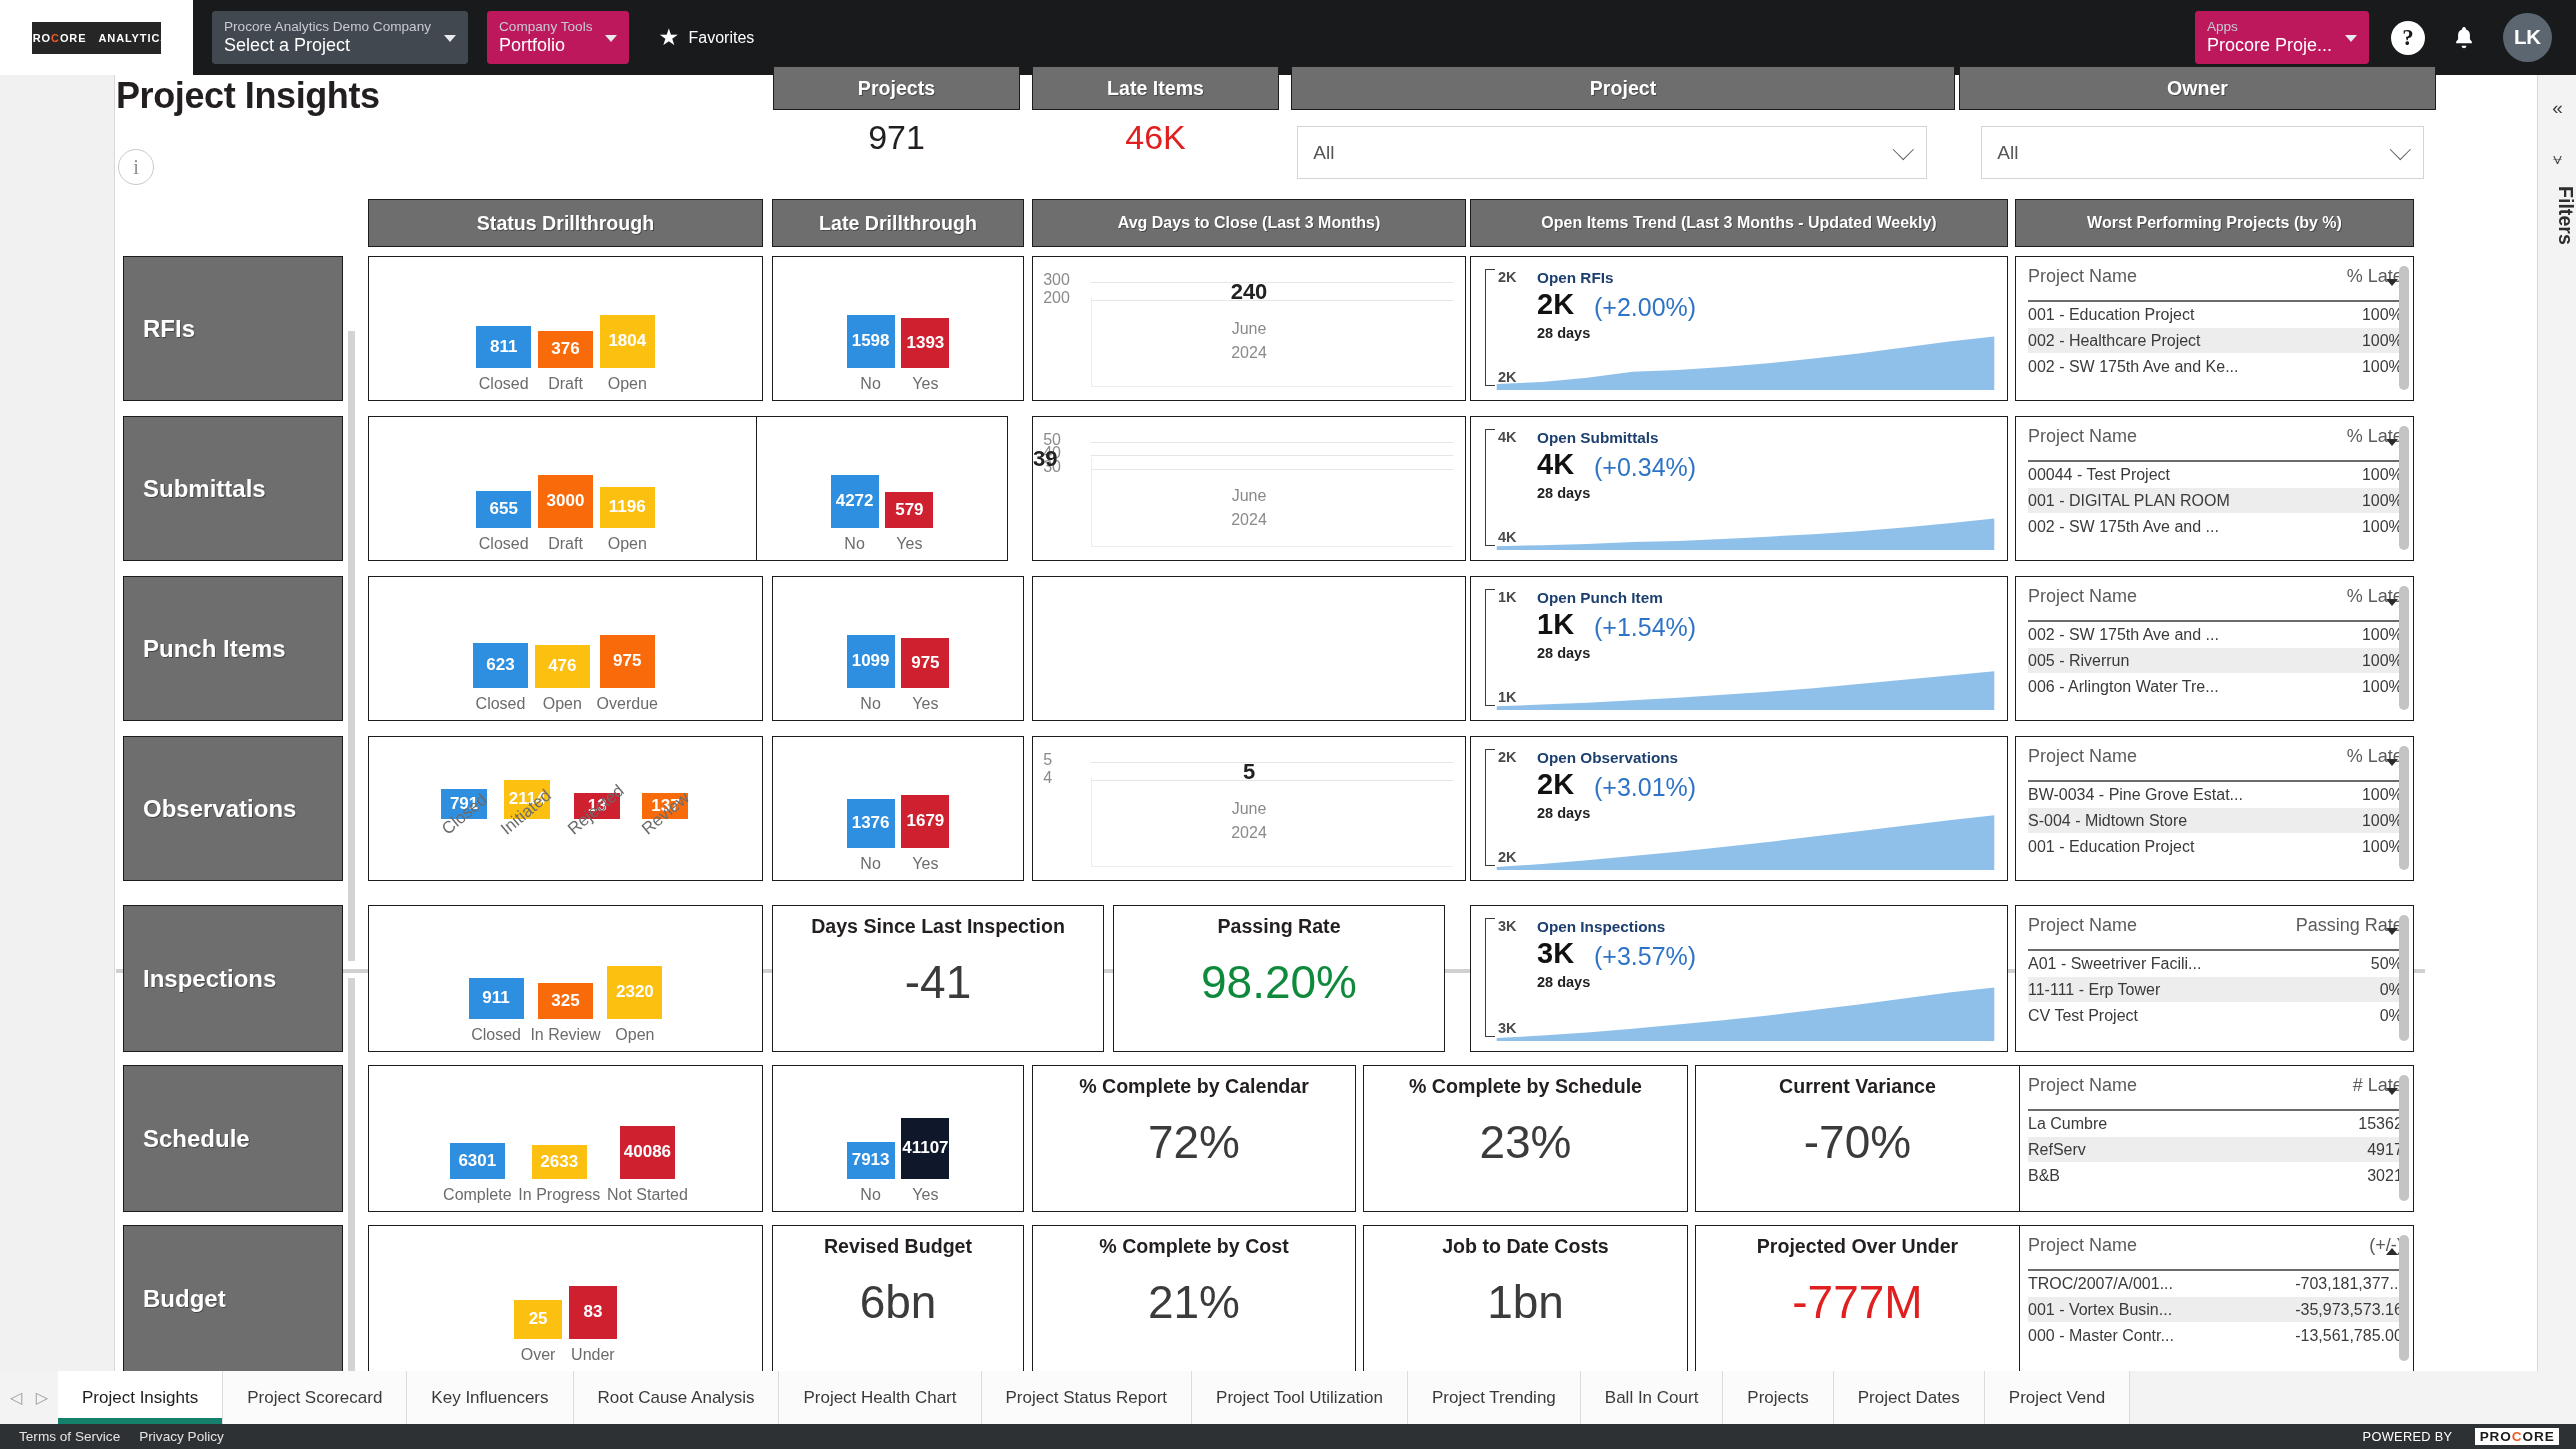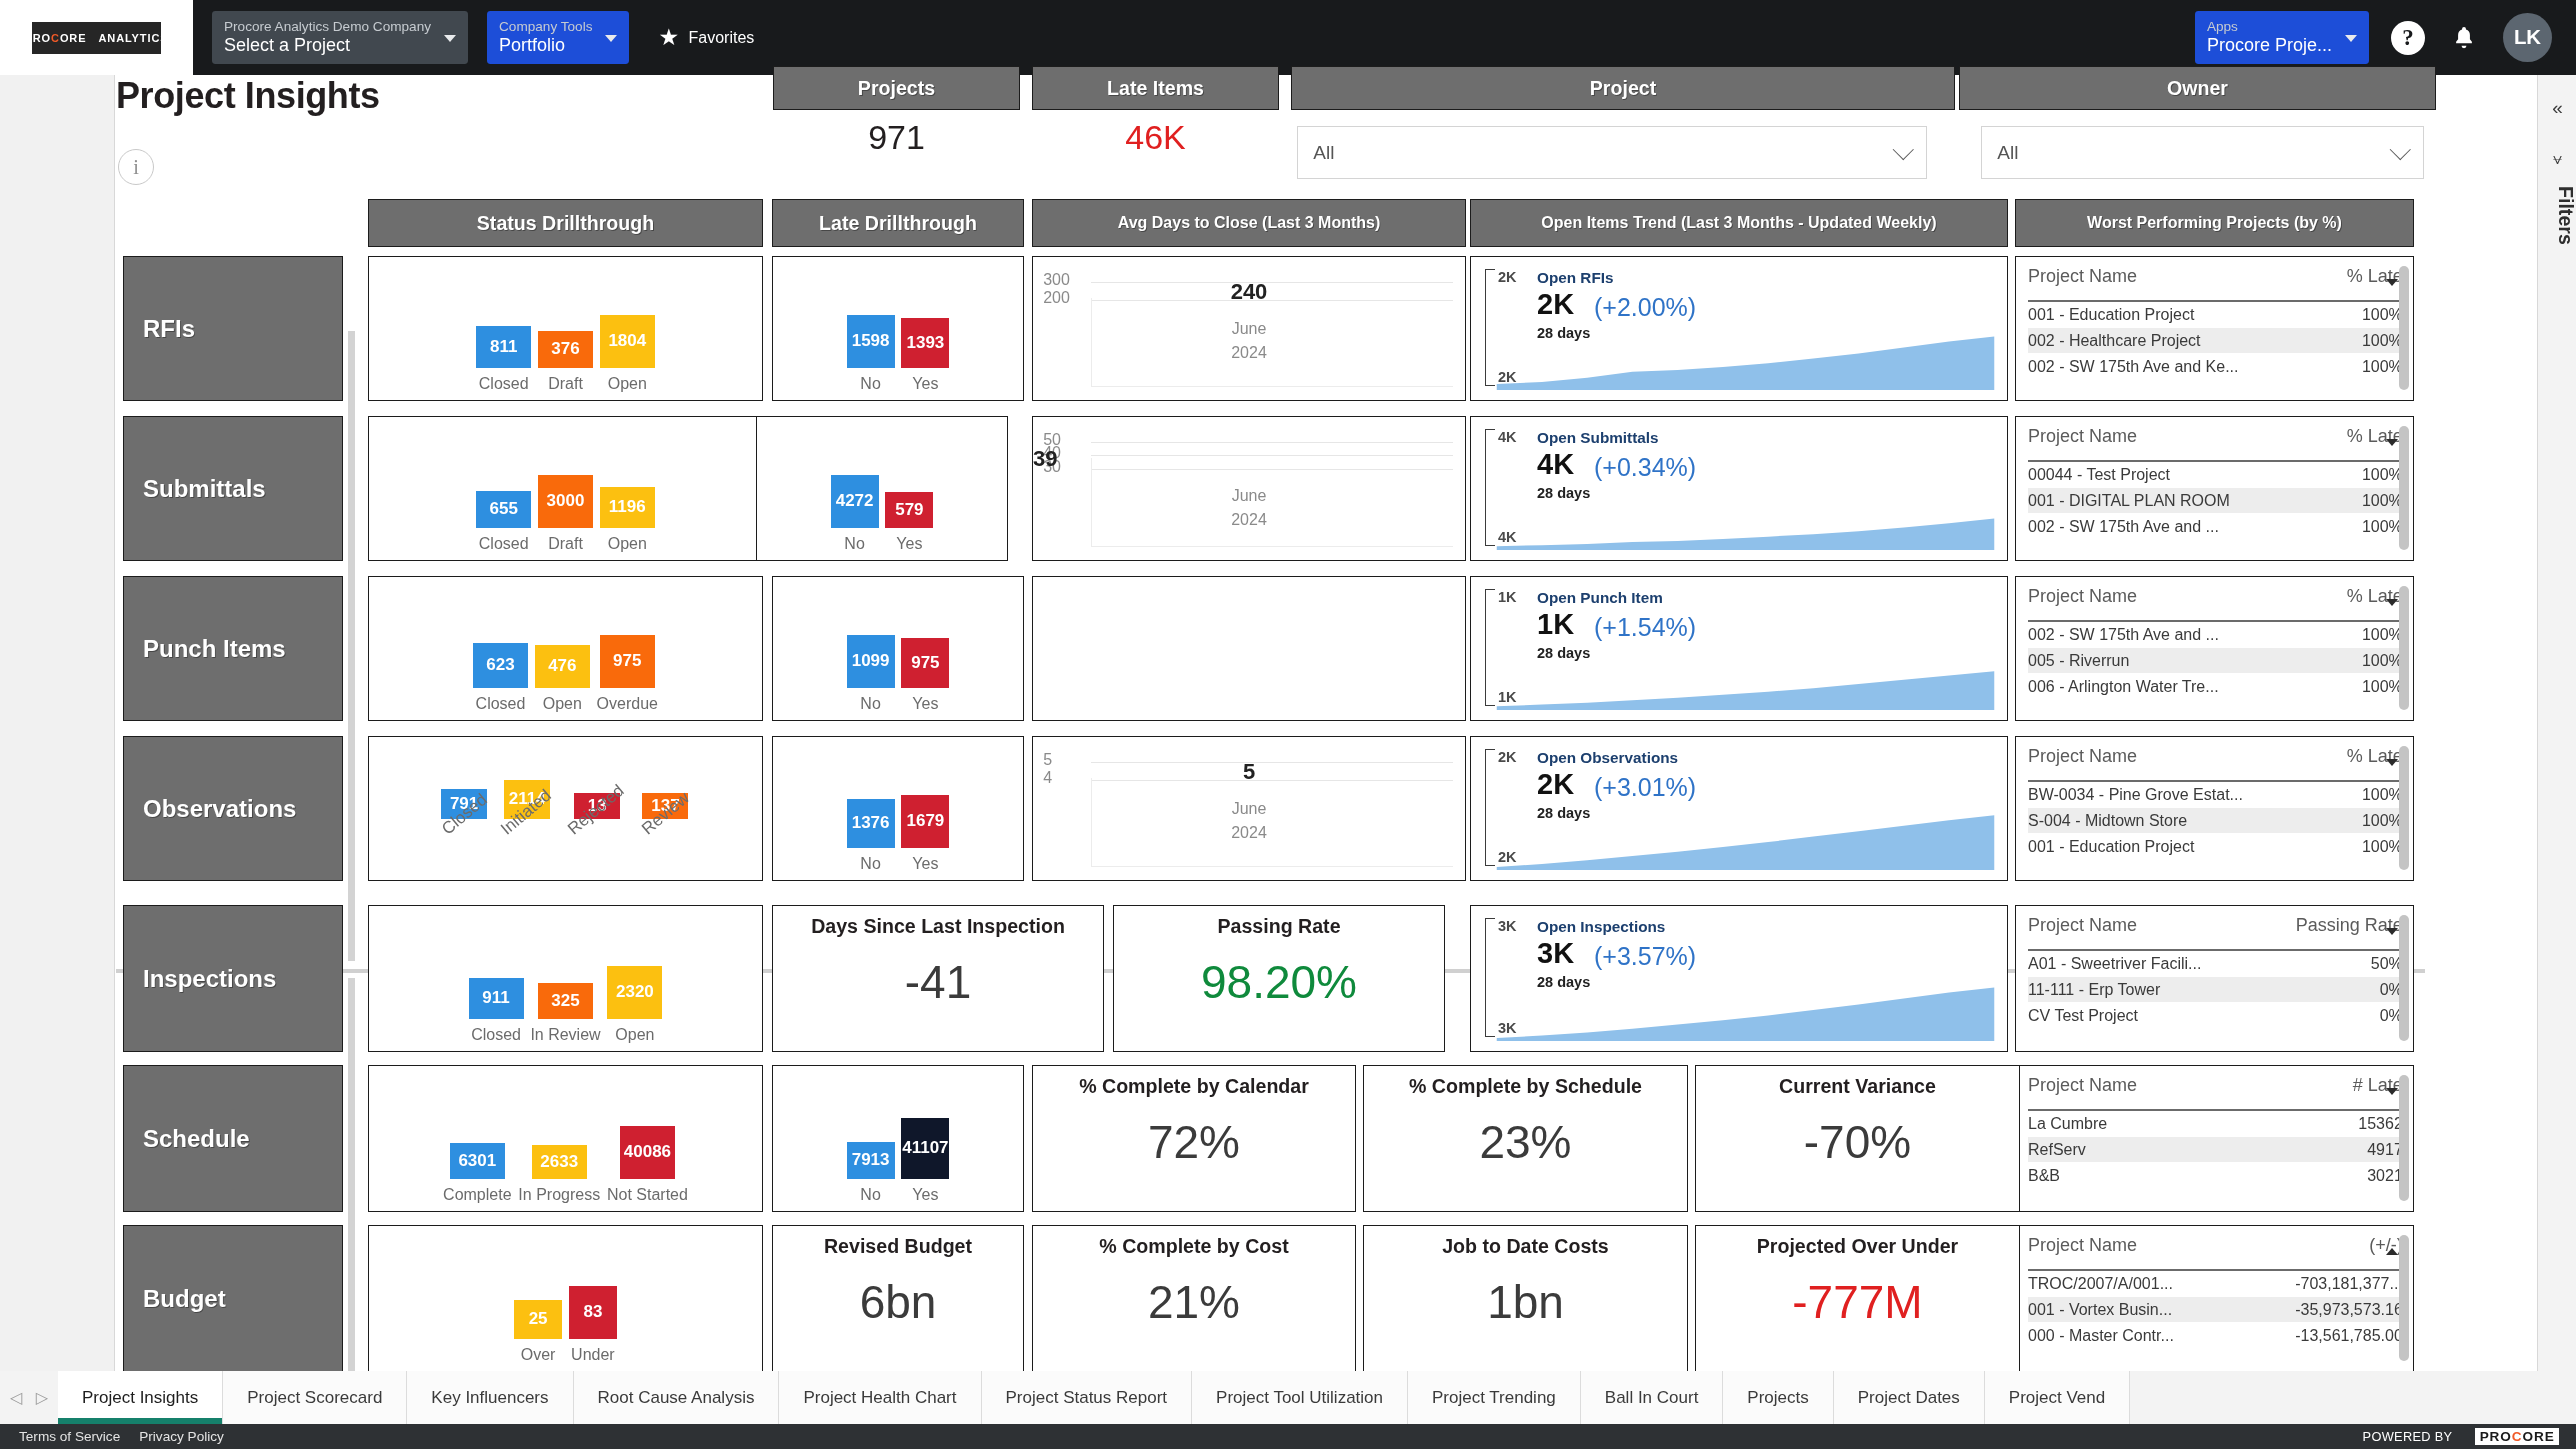--- a/index.html
+++ b/index.html
@@ -20,7 +20,7 @@
   .navsel { height:53px; background:#41484f; border-radius:3.4px;
     padding:5.1px 37px 5.1px 12px; position:relative; margin-left:19px;
     display:flex; flex-direction:column; justify-content:center; cursor:pointer; }
-  .navsel.dark { background:#1d4ed8; }
+  .navsel.dark { background:#be185d; }
   .navsel .sub { font-size:13.6px; color:#c6cbd0; line-height:16px; }
   .navsel .main { font-size:18px; color:#fff; line-height:21px; }
   .caret { position:absolute; right:12px; top:50%; margin-top:-2.6px;

